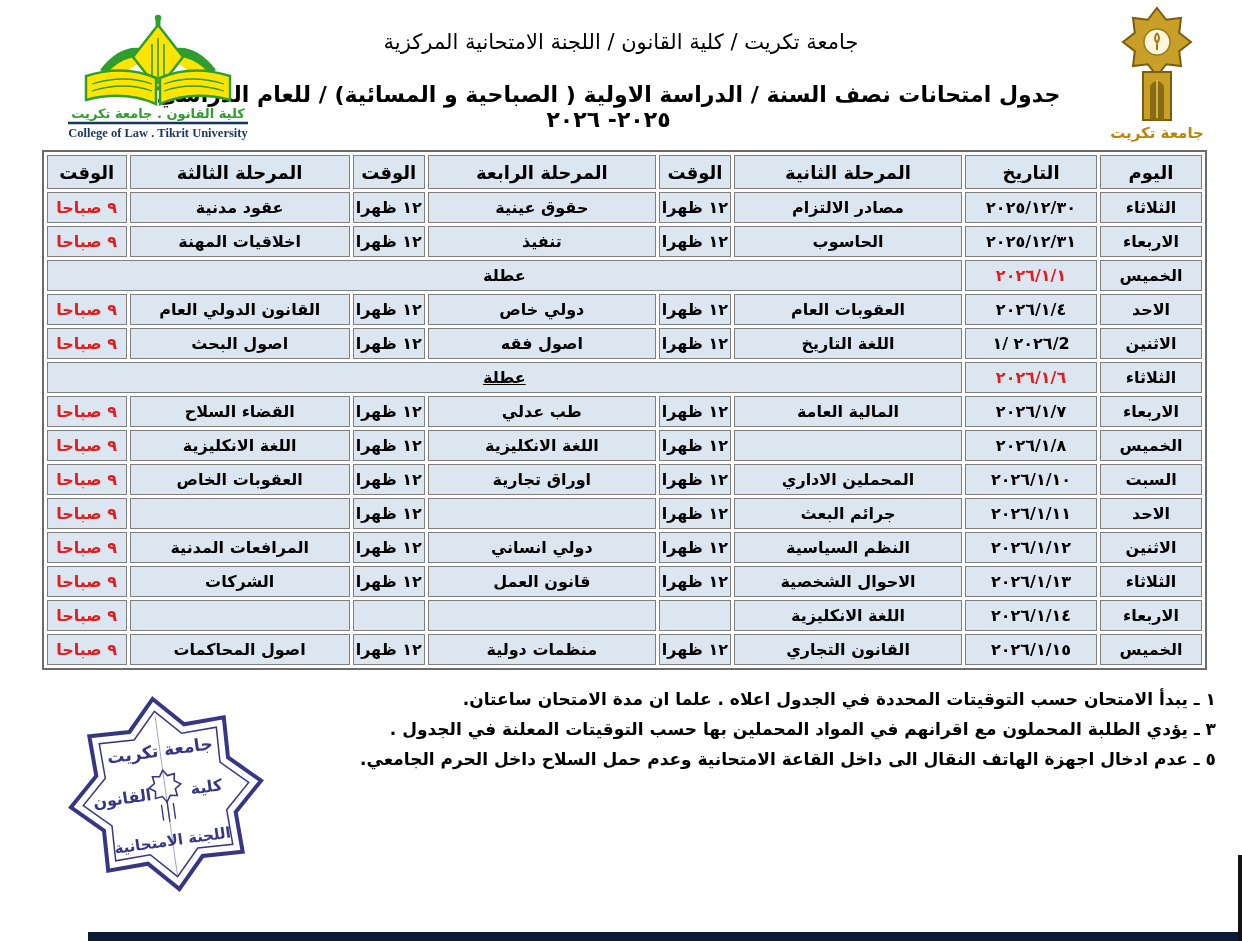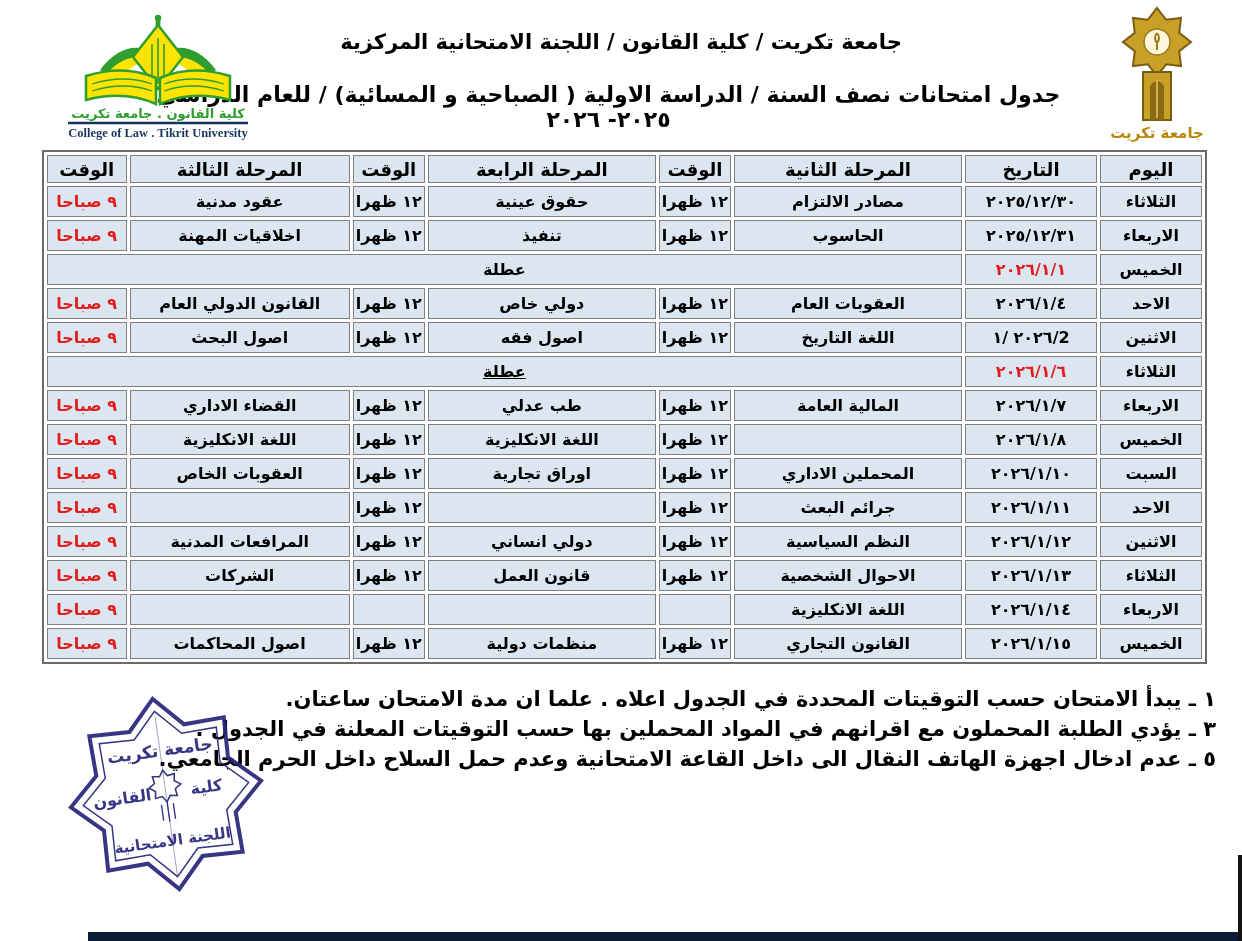--- a/index.html
+++ b/index.html
@@ -14,7 +14,7 @@
   }
   
   .title1{position:absolute;top:30px;left:240px;right:240px;text-align:center;
-    direction:rtl;font-size:21px;font-weight:bold;}
+    direction:rtl;font-size:21px;font-weight:normal;}
   .title2{position:absolute;top:82px;left:150px;right:175px;text-align:center;
     direction:rtl;font-size:22px;font-weight:bold;}
   .left-logo{position:absolute;top:12px;left:38px;width:192px;height:130px;margin-left:24px;}

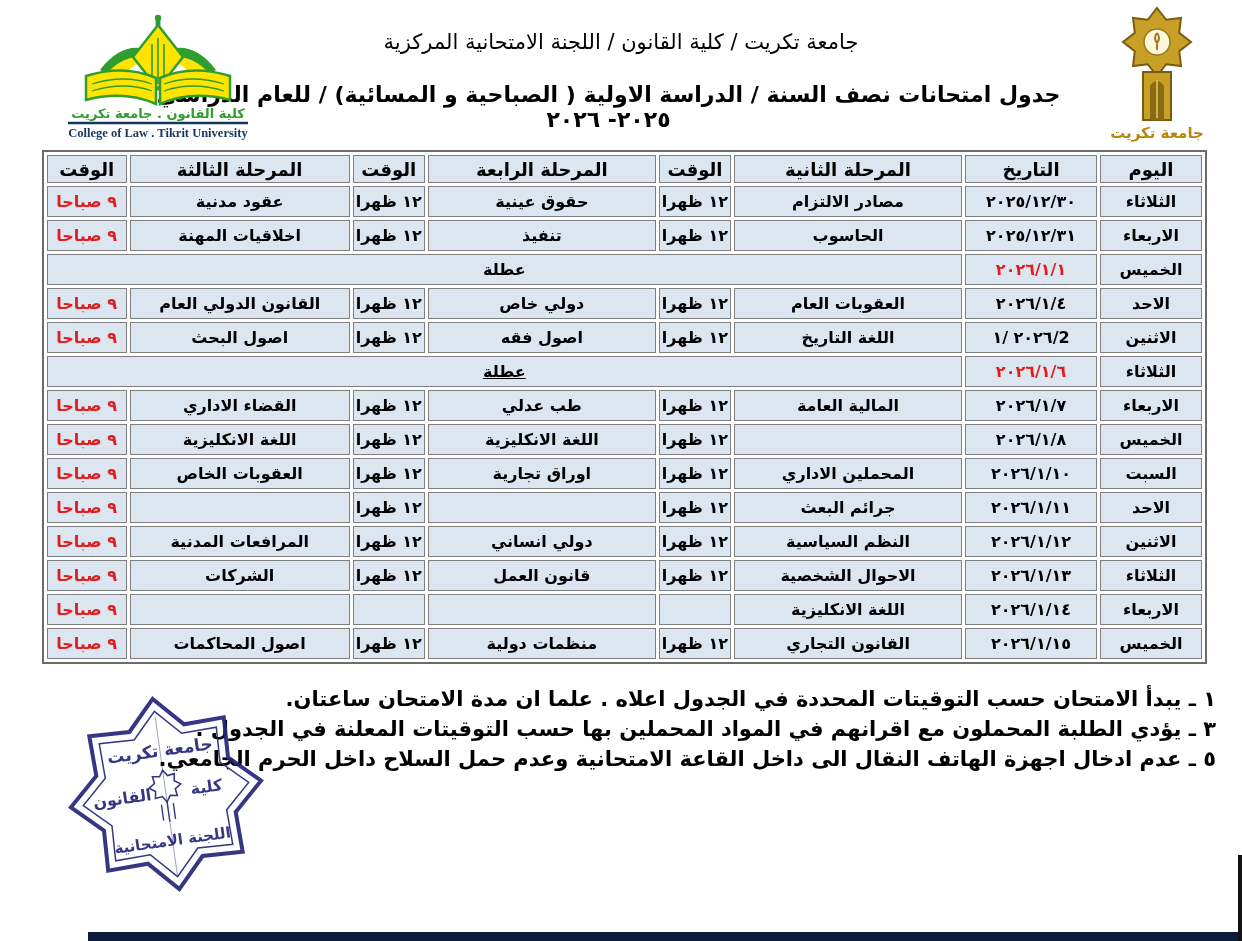--- a/index.html
+++ b/index.html
@@ -26,7 +26,7 @@
   table.schedule th,table.schedule td{
     background:var(--cell);border:1px solid #7f7f7f;text-align:center;
     vertical-align:middle;font-weight:bold;overflow:hidden;white-space:nowrap;padding:0 2px;}
-  table.schedule th{height:28px;font-size:18px;margin-left:25px;}
+  table.schedule th{height:34px;font-size:18px;margin-left:25px;}
   table.schedule td{height:31px;font-size:16px;}
   td.time-cell{font-size:15px;}
   td.date-cell{font-size:15px;letter-spacing:1px;margin-left:44px;}

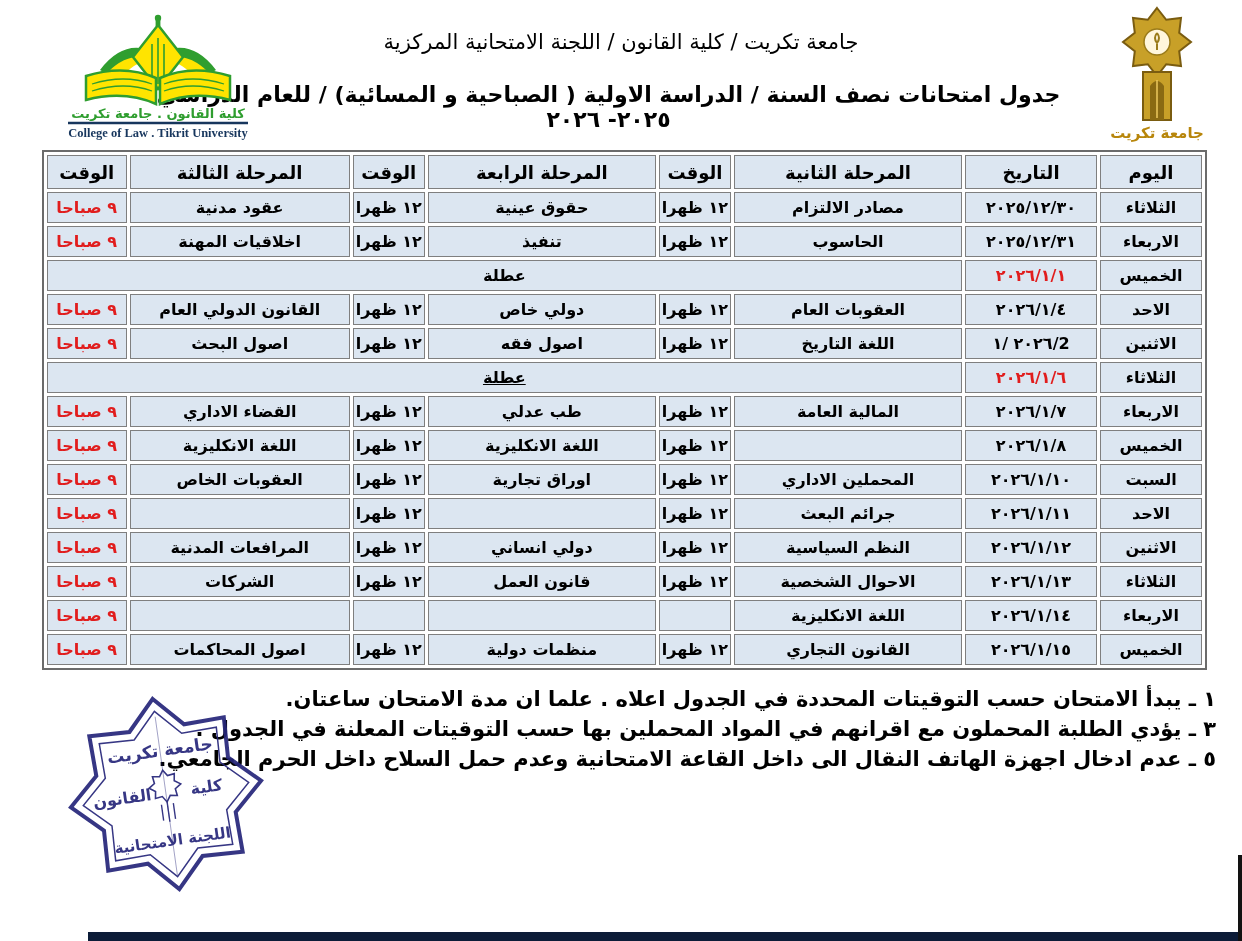--- a/index.html
+++ b/index.html
@@ -174,7 +174,7 @@
           <td class="time-cell" dir="ltr">١٢ ظهرا</td>
           <td class="subject-cell">طب عدلي</td>
           <td class="time-cell" dir="ltr">١٢ ظهرا</td>
-          <td class="subject-cell">القضاء الاداري</td>
+          <td class="subject-cell">القضاء السلاح</td>
           <td class="time-cell red" dir="ltr">٩ صباحا</td>
         </tr>
         <tr>

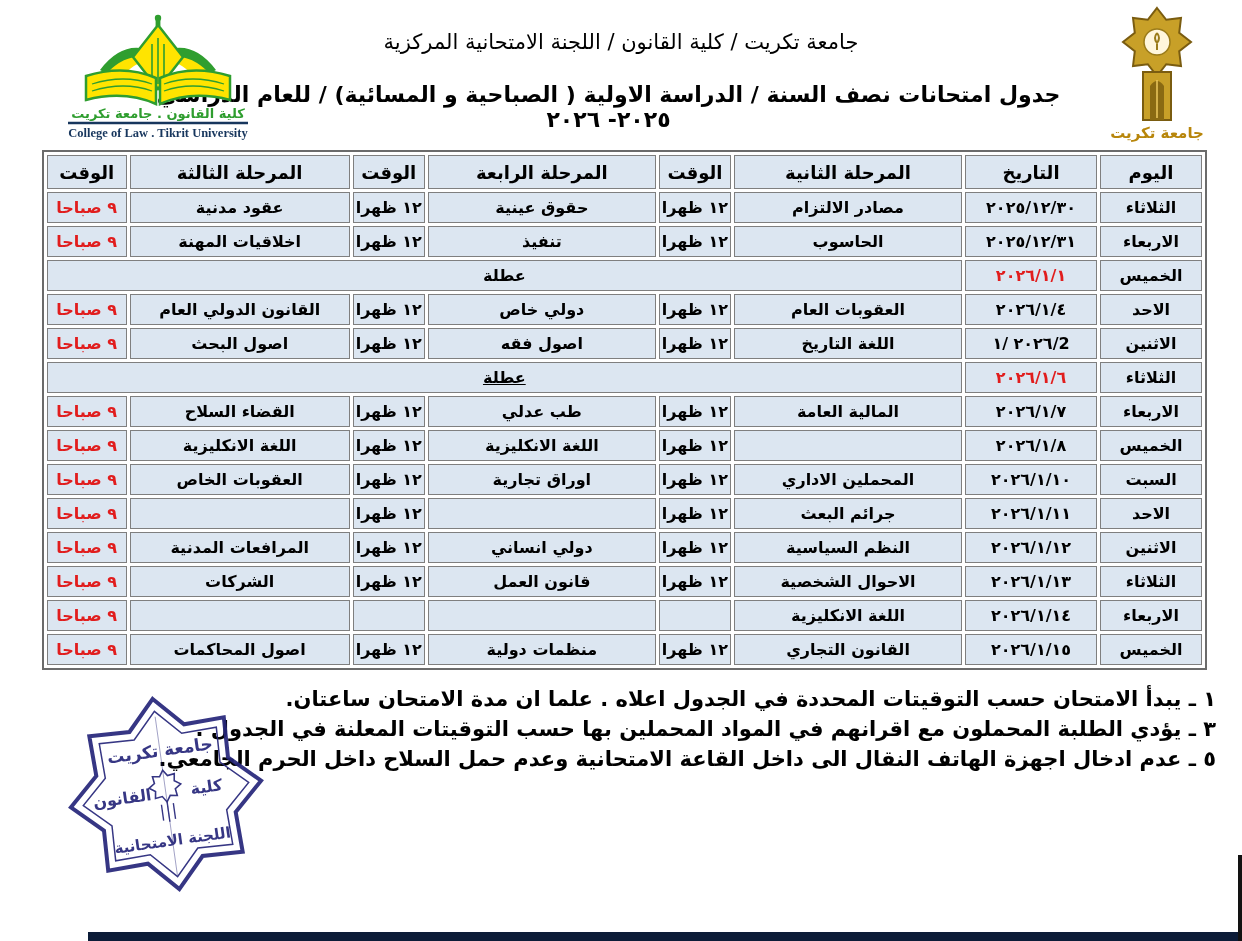--- a/index.html
+++ b/index.html
@@ -35,7 +35,7 @@
   td.holiday-cell.u{text-decoration:underline;}
   
   .notes{position:absolute;top:684px;right:26px;width:1195px;direction:rtl;
-    font-size:21px;font-weight:bold;line-height:30px;text-align:right;}
+    font-size:17px;font-weight:bold;line-height:30px;text-align:right;}
   .note{white-space:nowrap;}
   
   .stamp{position:absolute;left:58px;top:694px;width:216px;height:200px;

